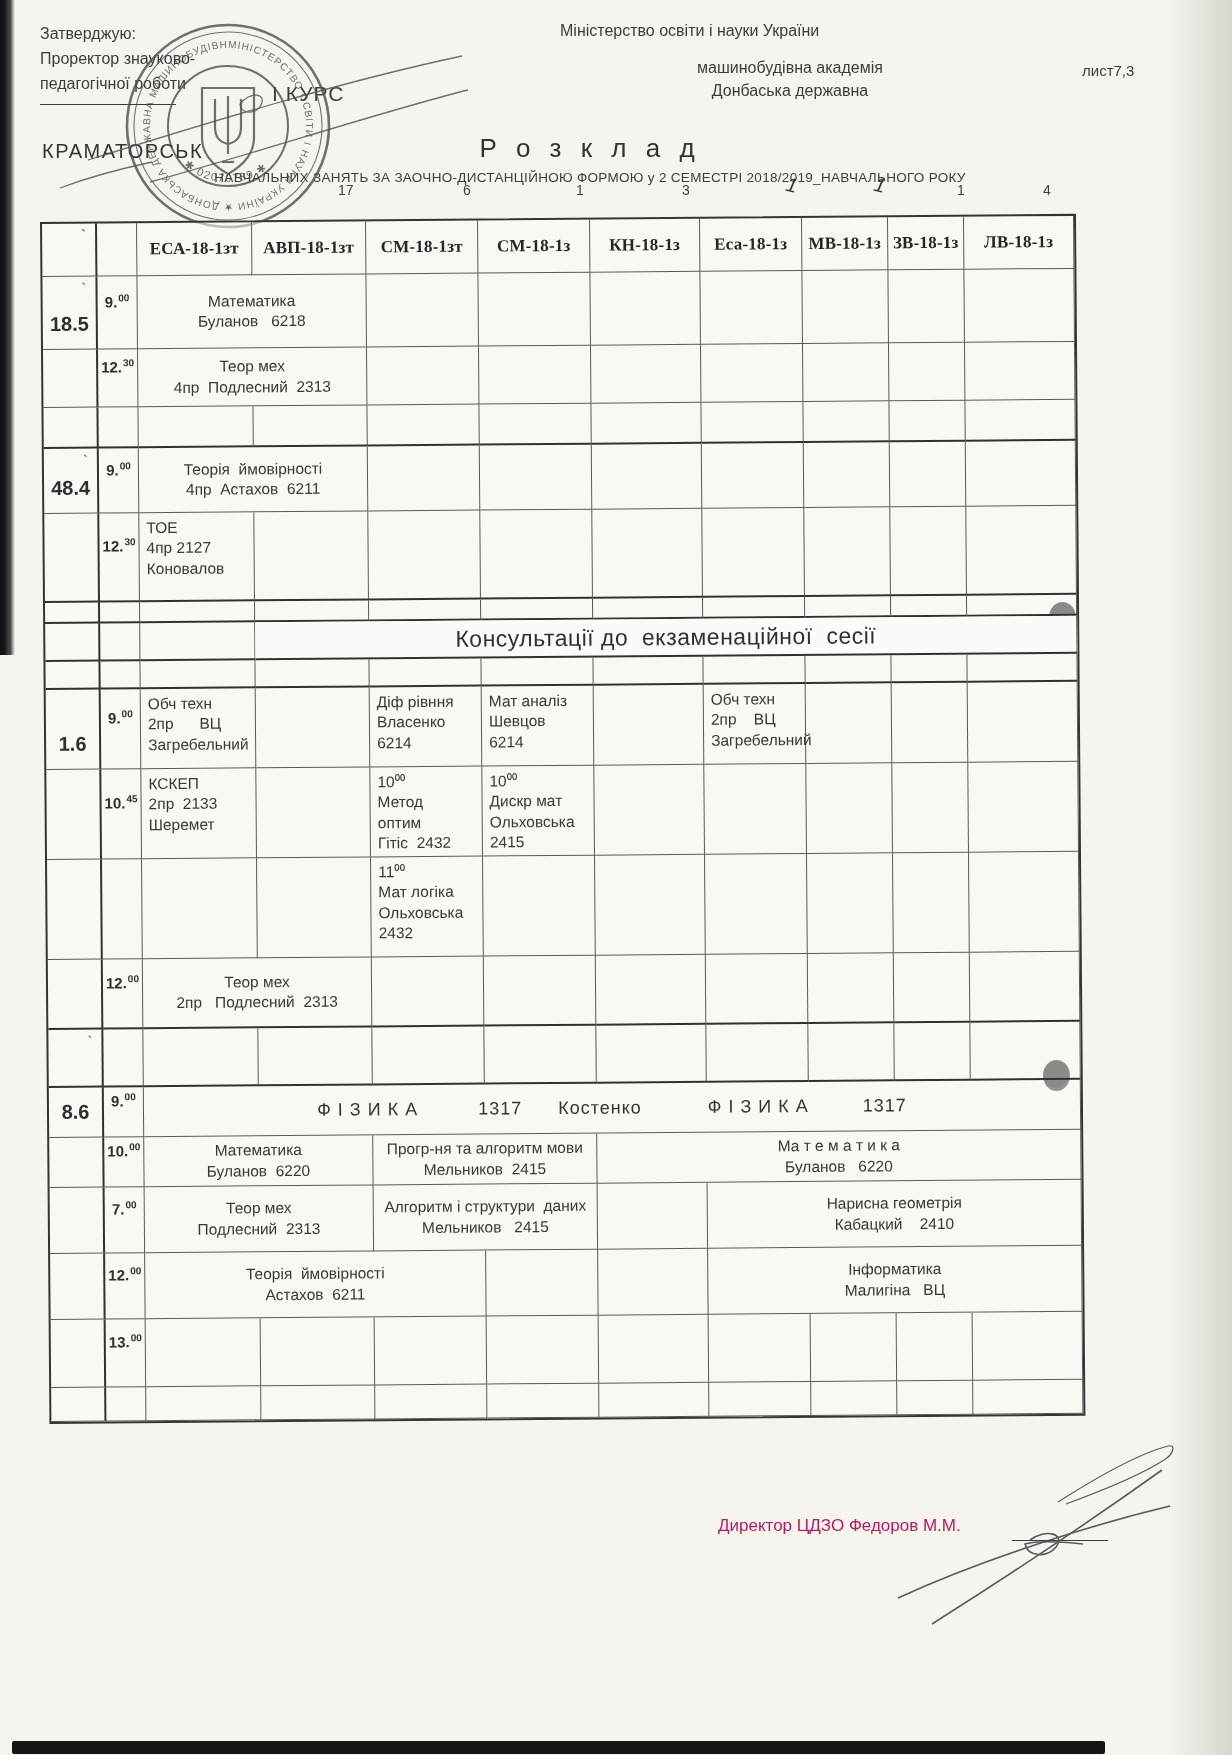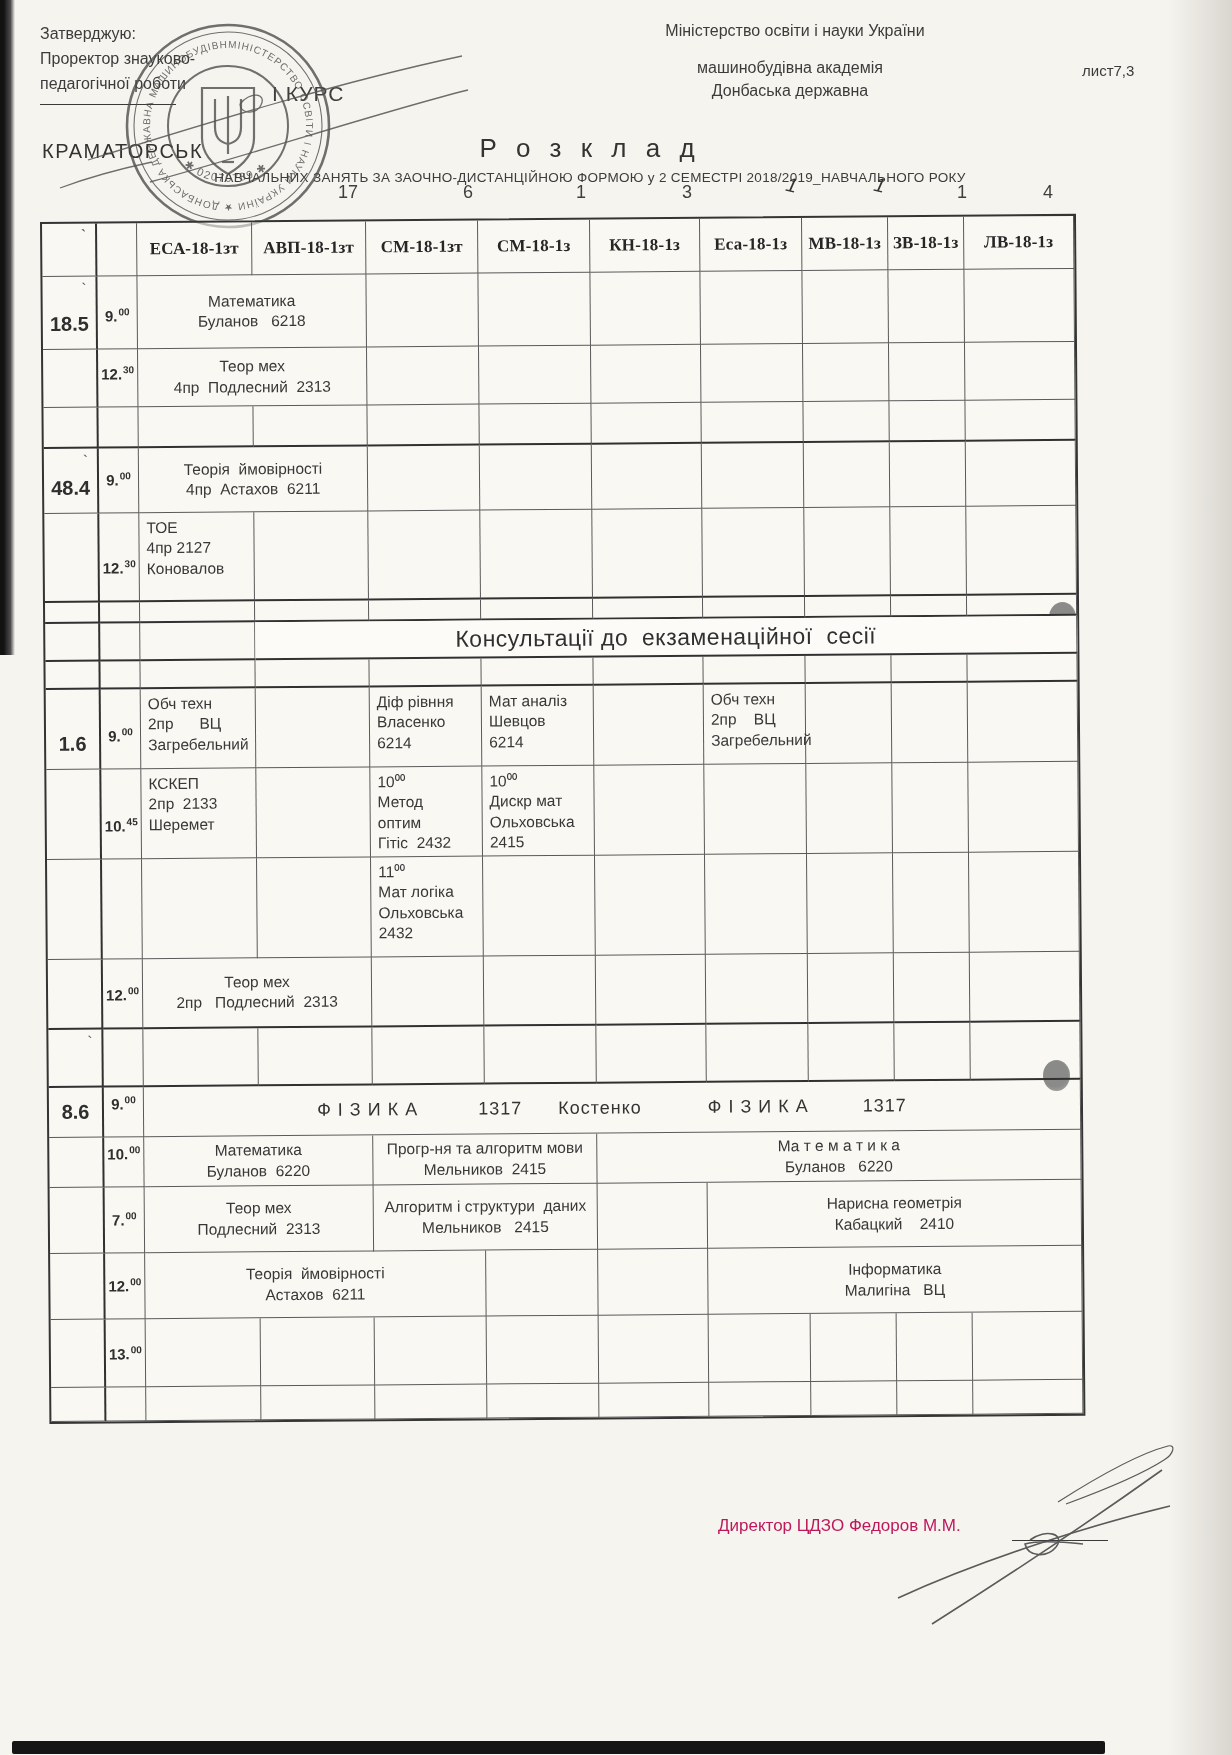--- a/index.html
+++ b/index.html
@@ -19,7 +19,7 @@
   
   .approve{left:40px;top:22px;font-size:16px;line-height:1.55;color:#3c3c3c;}
   .approve-underline{left:40px;top:104px;width:136px;border-bottom:1.6px solid #3a3a3a;}
-  .ministry{left:560px;top:22px;width:470px;text-align:center;font-size:16px;color:#3c3c3c;}
+  .ministry{left:560px;top:22px;width:470px;font-size:16px;color:#3c3c3c;}
   .academy{left:600px;top:56px;width:380px;text-align:center;font-size:16px;line-height:1.45;color:#3c3c3c;}
   .sheet-note{left:1082px;top:62px;font-size:15px;color:#3c3c3c;}
   .course{left:272px;top:82px;font-size:21px;letter-spacing:1px;color:#3e3e3e;}

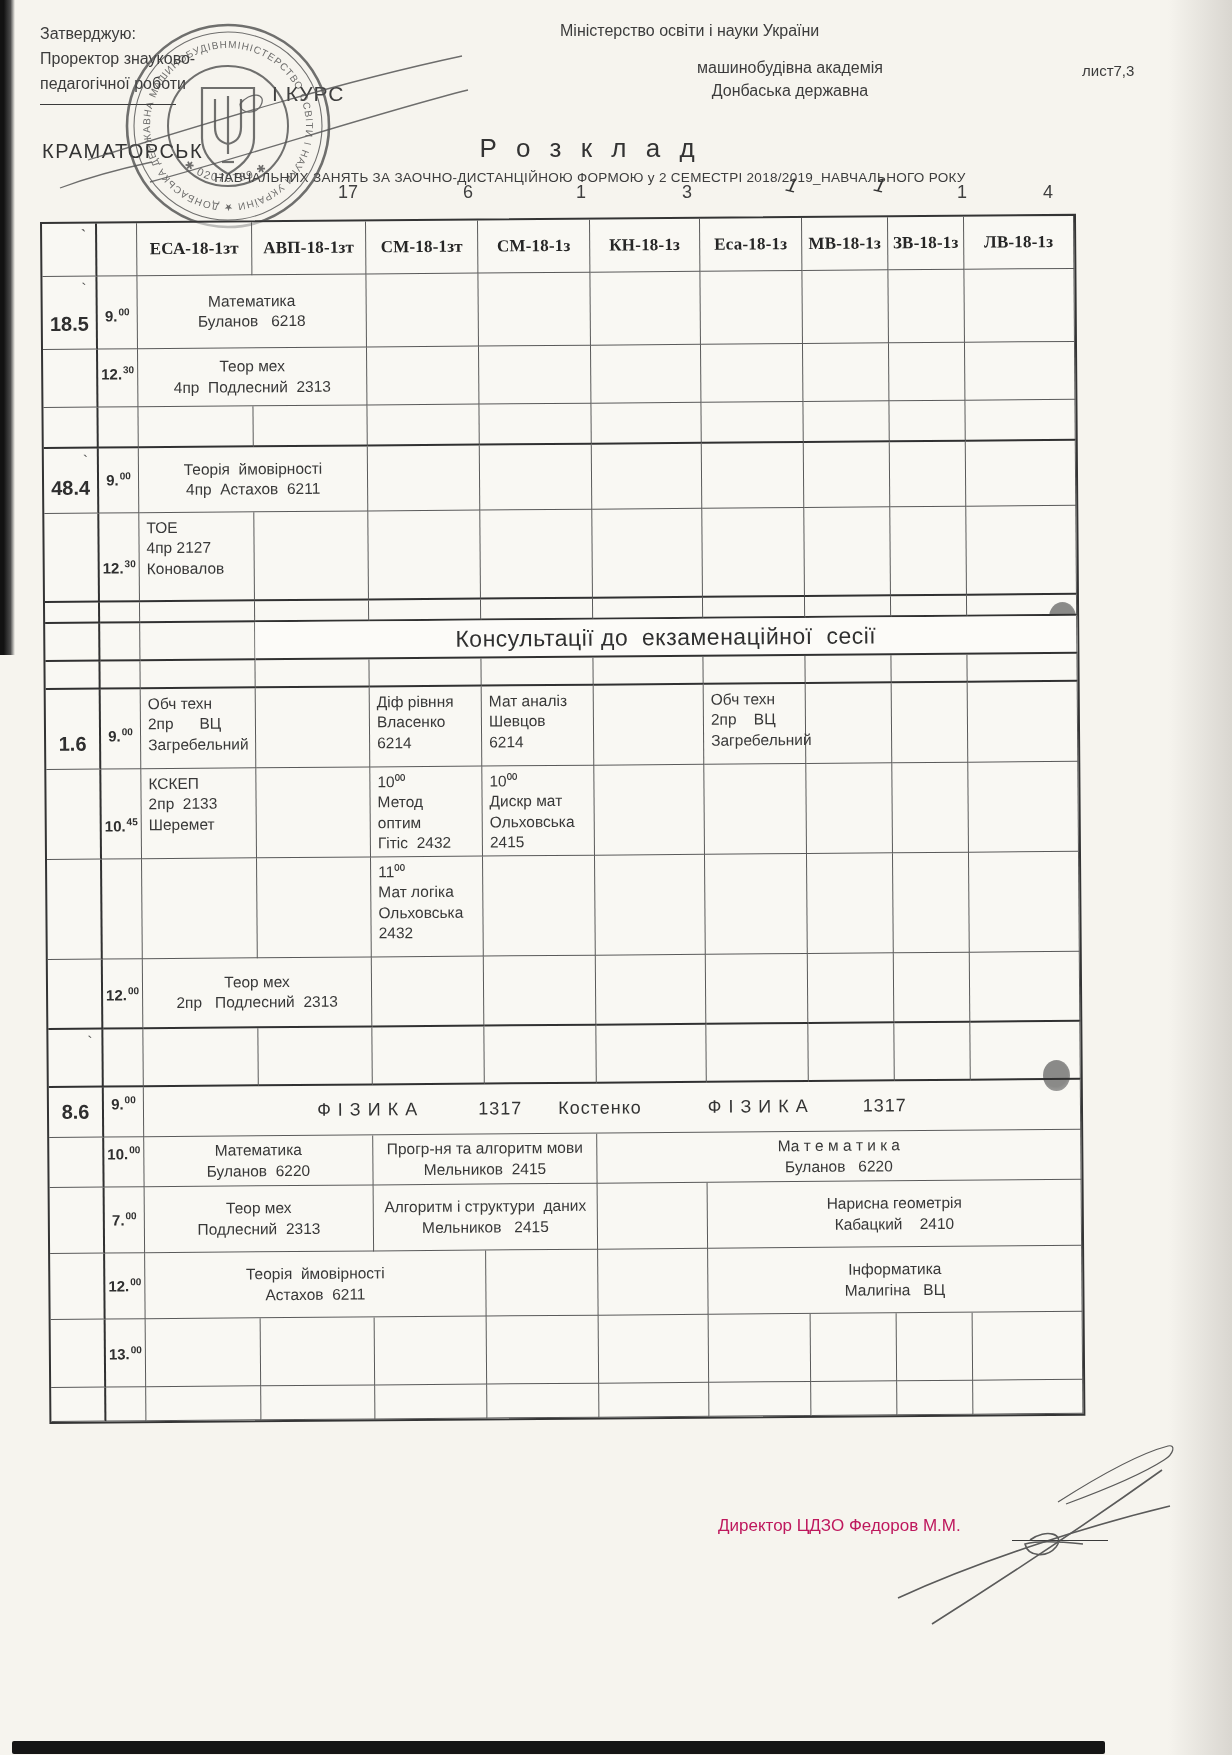--- a/index.html
+++ b/index.html
@@ -29,7 +29,7 @@
   .director{left:718px;top:1516px;font-size:17px;color:#be185d;}
   .director-underline{left:1012px;top:1540px;width:96px;border-bottom:1.7px solid #3a3a3a;}
   
-  .cnt{position:absolute;top:182px;font-size:18px;color:#3f3f3f;}
+  .cnt{position:absolute;top:182px;font-size:14px;color:#3f3f3f;}
   .cnt.hw{top:174px;font-size:20px;font-style:italic;font-weight:400;transform:rotate(13deg);color:#343434;}
   
   .stamp{left:118px;top:16px;opacity:.78;}

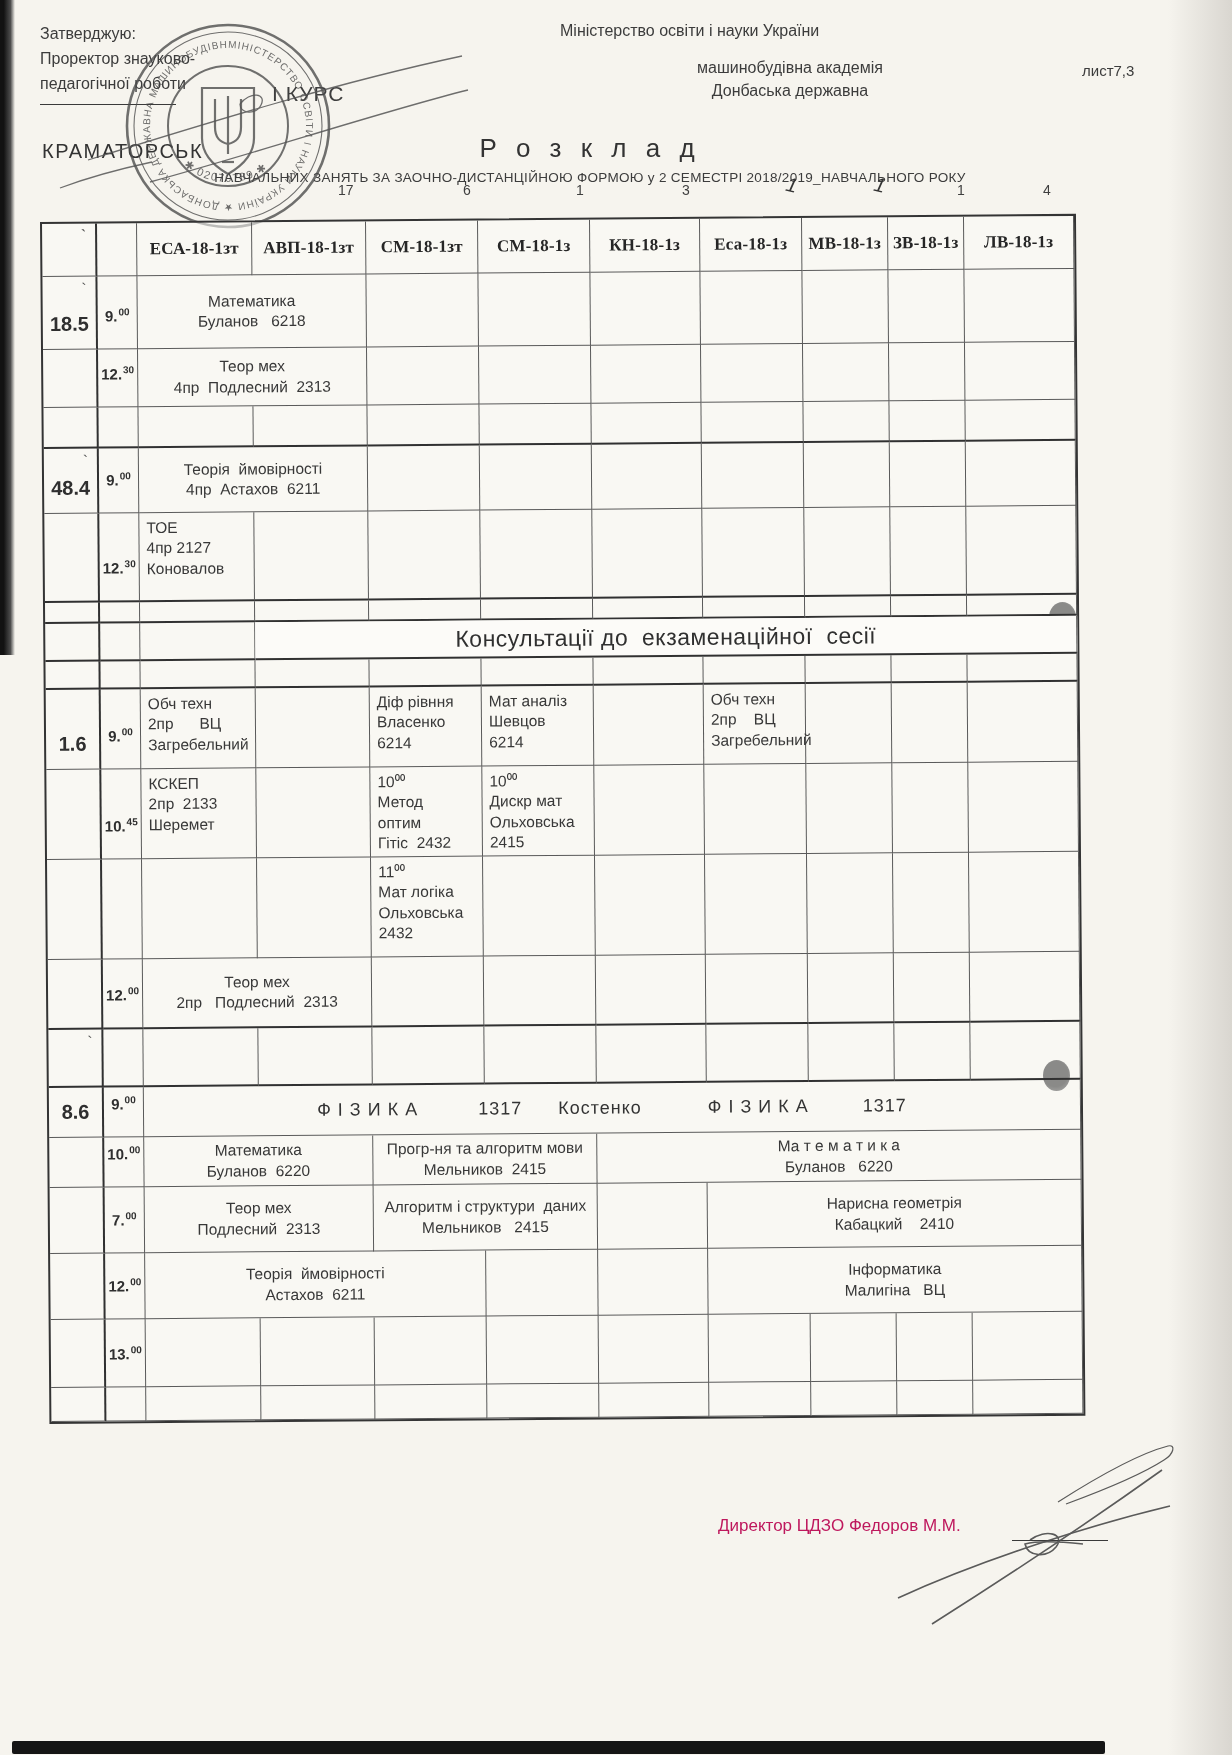--- a/index.html
+++ b/index.html
@@ -51,7 +51,7 @@
   .lb{border-right:2.6px solid #313131; justify-content:flex-end; padding-bottom:12px;}
   .dval{font-weight:bold;font-size:20px;color:#2f2f2f;}
   .tick{position:absolute;top:2px;right:9px;font-size:15px;color:#555;}
-  .tm{justify-content:flex-end;padding-bottom:22px;}
+  .tm{justify-content:center;padding-bottom:22px;}
   .tv{font-weight:bold;font-size:15px;color:#2f2f2f;}
   .tv sup{font-size:10px;margin-left:1px;}
   .hd{font-family:"Liberation Serif", serif;font-weight:bold;font-size:17px;color:#262626;letter-spacing:.2px;}

